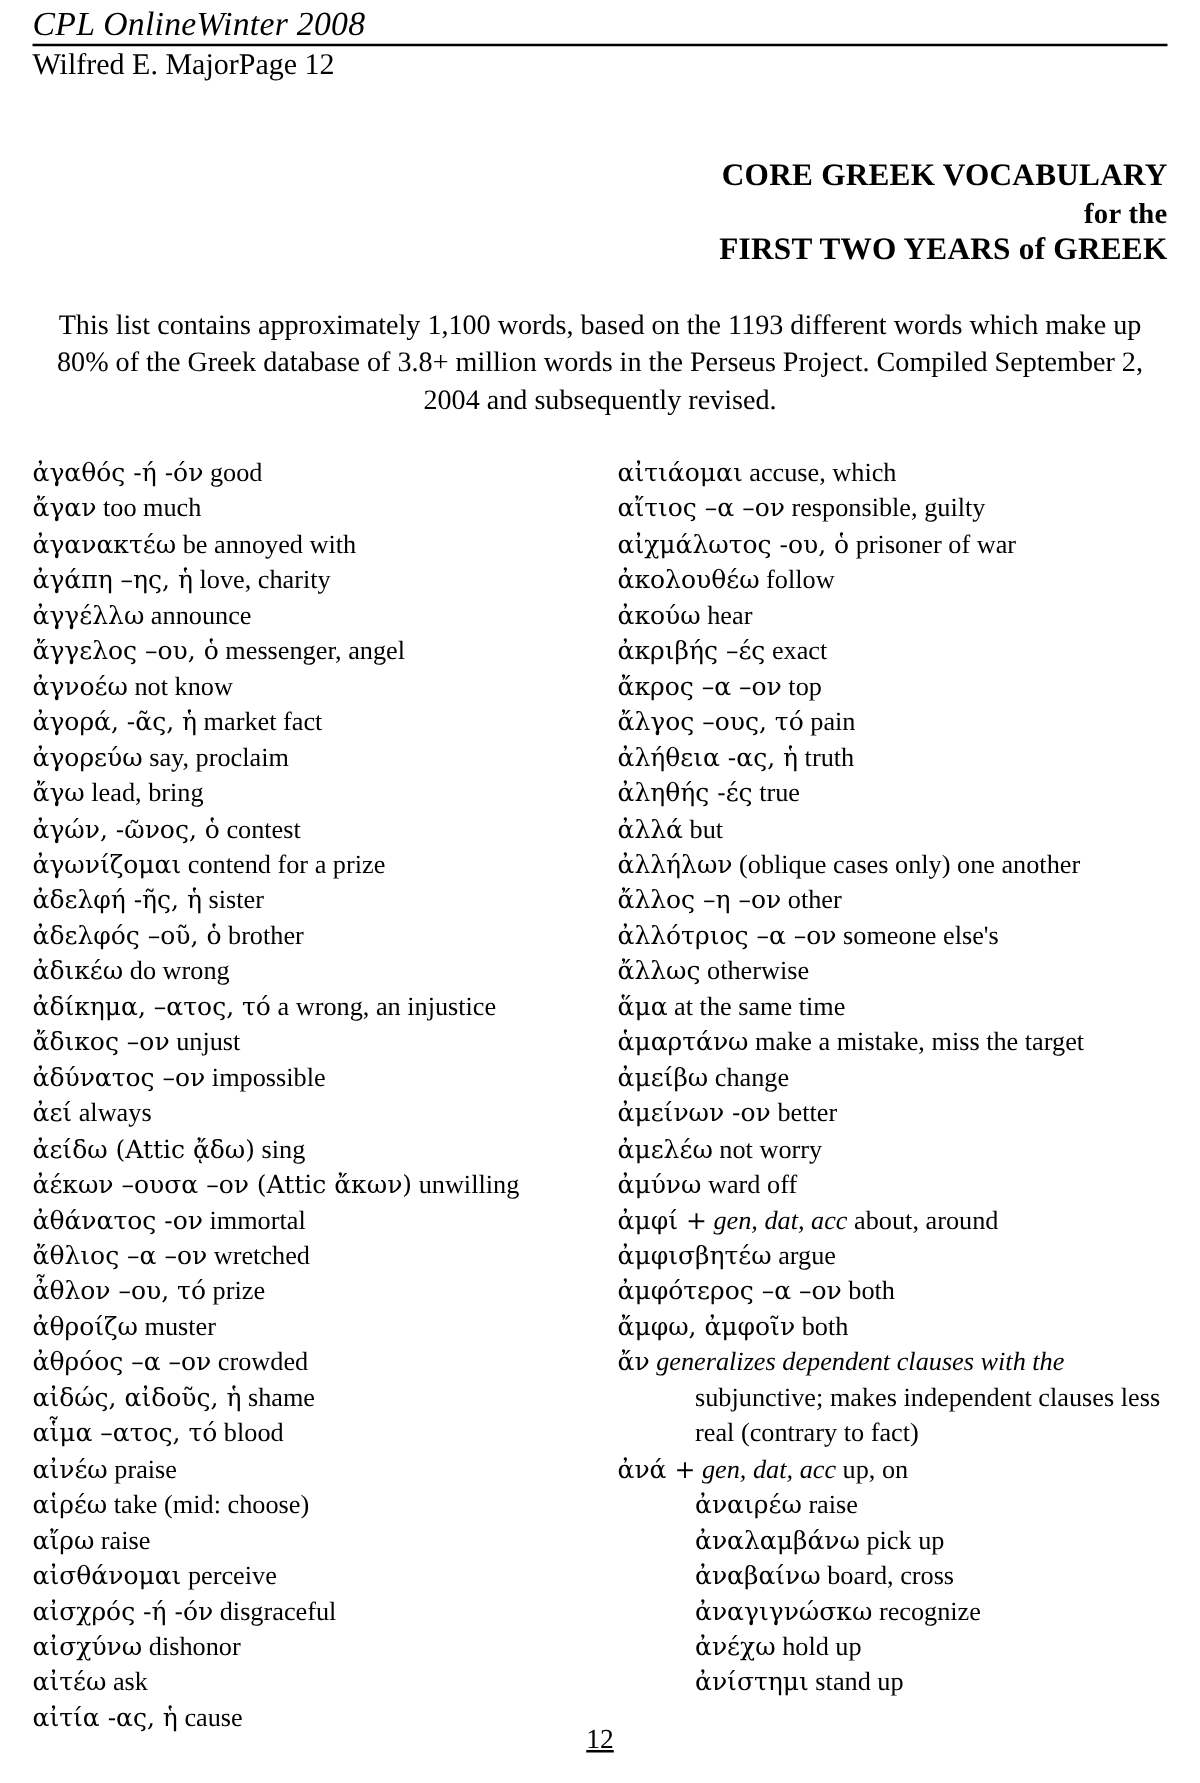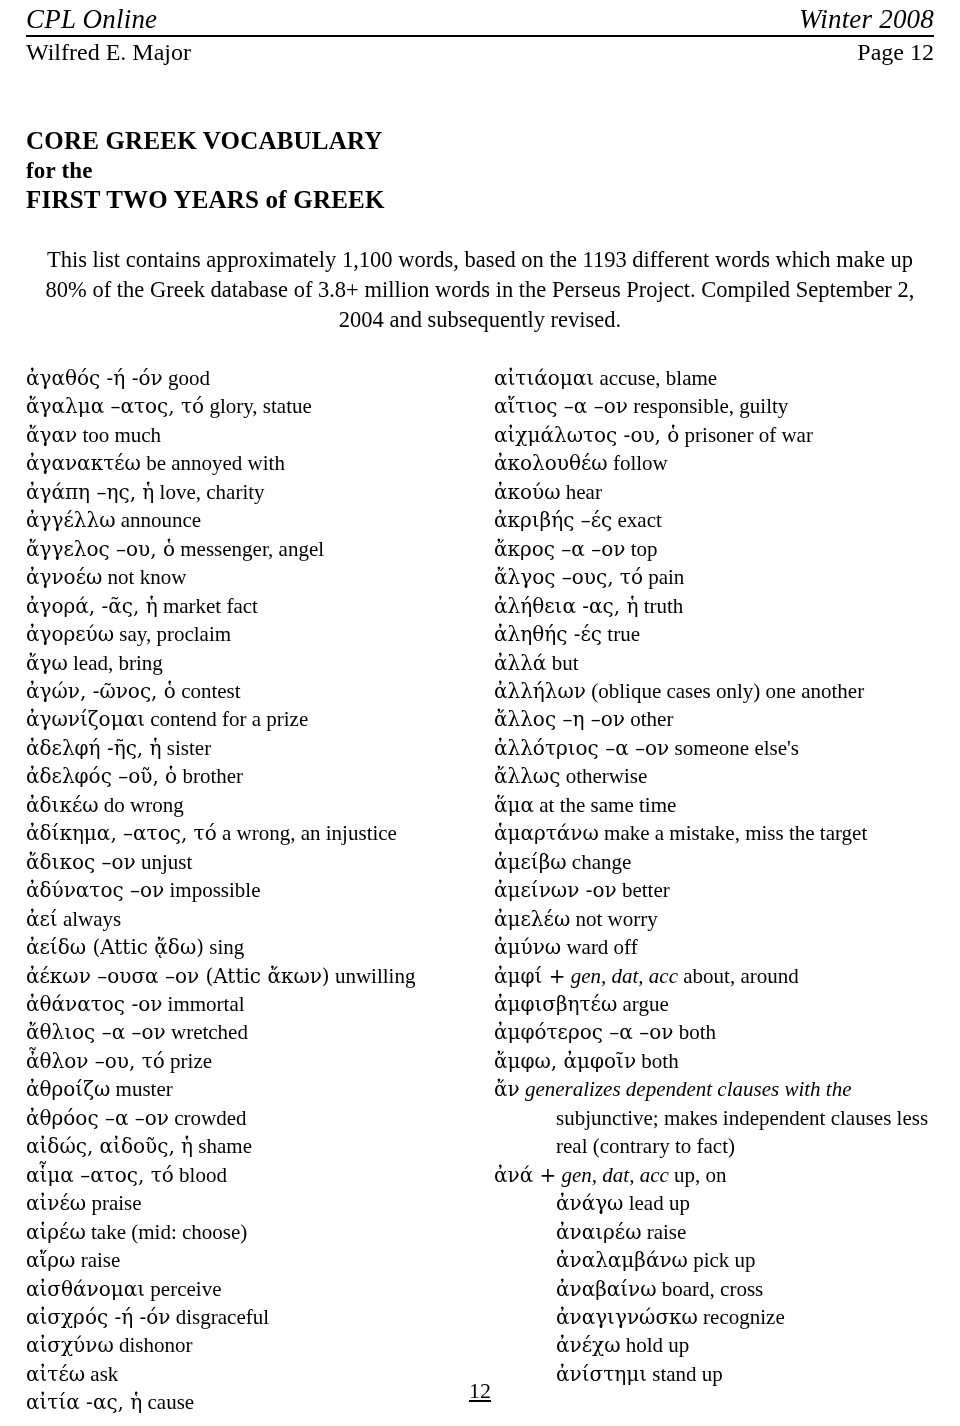--- a/index.html
+++ b/index.html
@@ -32,7 +32,6 @@
   }
   .runhead-row {
     display: flex;
-    justify-content: space-between;
     align-items: baseline;
     line-height: 1.12;
   }

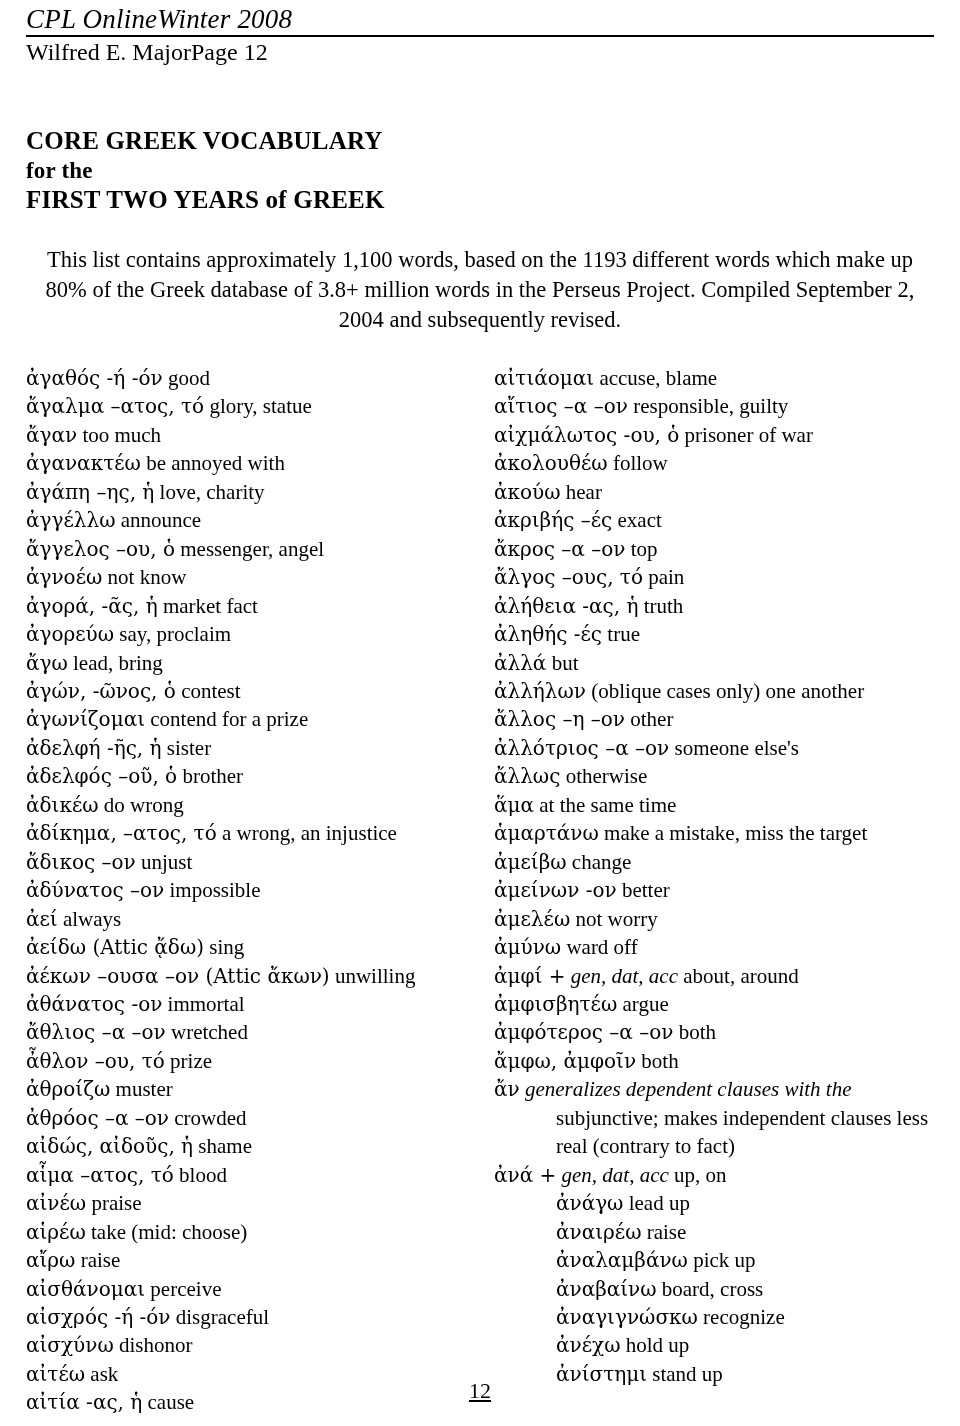--- a/index.html
+++ b/index.html
@@ -52,7 +52,7 @@
 
   
   .title-block {
-    text-align: left;
+    text-align: right;
     font-weight: bold;
     margin-top: 60px;
     line-height: 1.22;

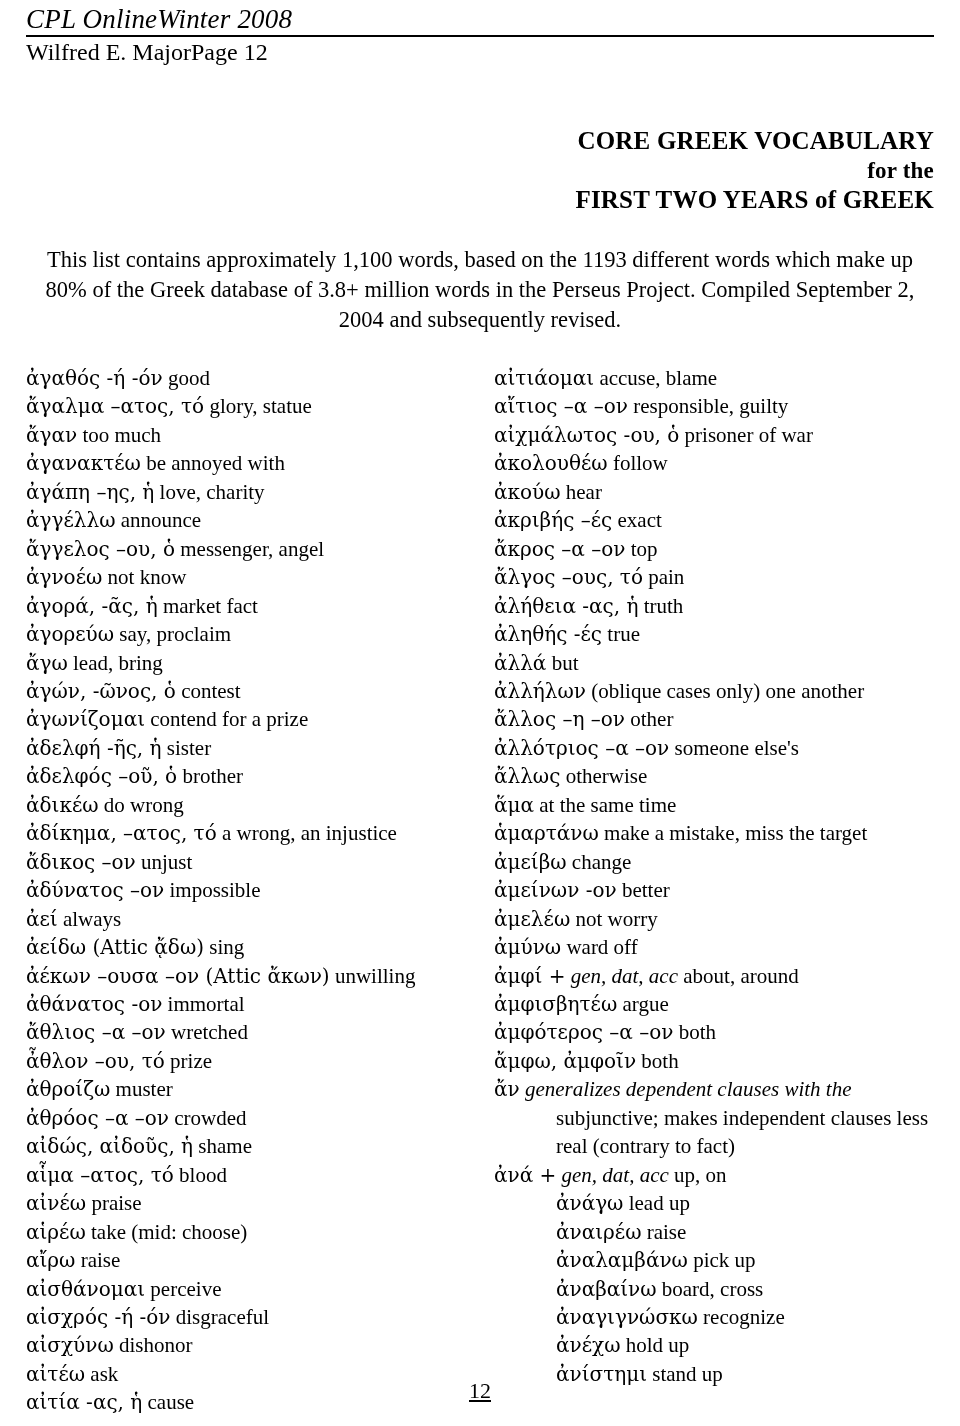--- a/index.html
+++ b/index.html
@@ -189,7 +189,7 @@
         <div class="entry"><span class="gk">αἰτία -ας, ἡ</span> <span class="en">cause</span></div>
       </div>
     <div class="col right" id="col-right">
-        <div class="entry"><span class="gk">αἰτιάομαι</span> <span class="en">accuse, blame</span></div>
+        <div class="entry"><span class="gk">αἰτιάομαι</span> <span class="en">accuse, which</span></div>
         <div class="entry"><span class="gk">αἴτιος –α –ον</span> <span class="en">responsible, guilty</span></div>
         <div class="entry"><span class="gk">αἰχμάλωτος -ου, ὁ</span> <span class="en">prisoner of war</span></div>
         <div class="entry"><span class="gk">ἀκολουθέω</span> <span class="en">follow</span></div>

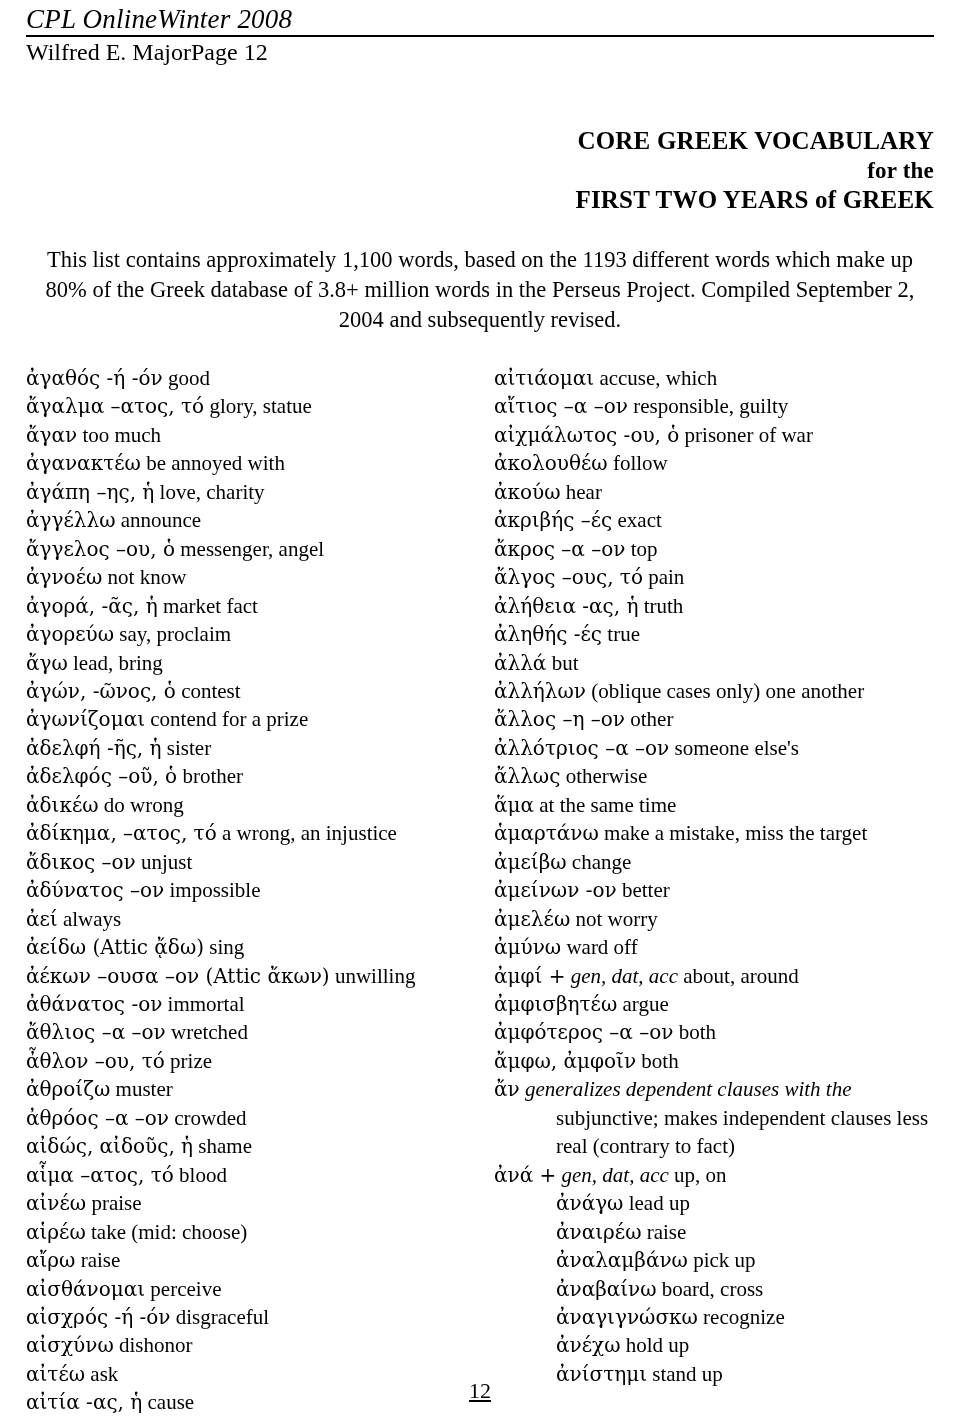--- a/index.html
+++ b/index.html
@@ -151,7 +151,6 @@
   <div class="columns">
     <div class="col left" id="col-left">
         <div class="entry"><span class="gk">ἀγαθός -ή -όν</span> <span class="en">good</span></div>
-        <div class="entry"><span class="gk">ἄγαλμα –ατος, τό</span> <span class="en">glory, statue</span></div>
         <div class="entry"><span class="gk">ἄγαν</span> <span class="en">too much</span></div>
         <div class="entry"><span class="gk">ἀγανακτέω</span> <span class="en">be annoyed with</span></div>
         <div class="entry"><span class="gk">ἀγάπη –ης, ἡ</span> <span class="en">love, charity</span></div>

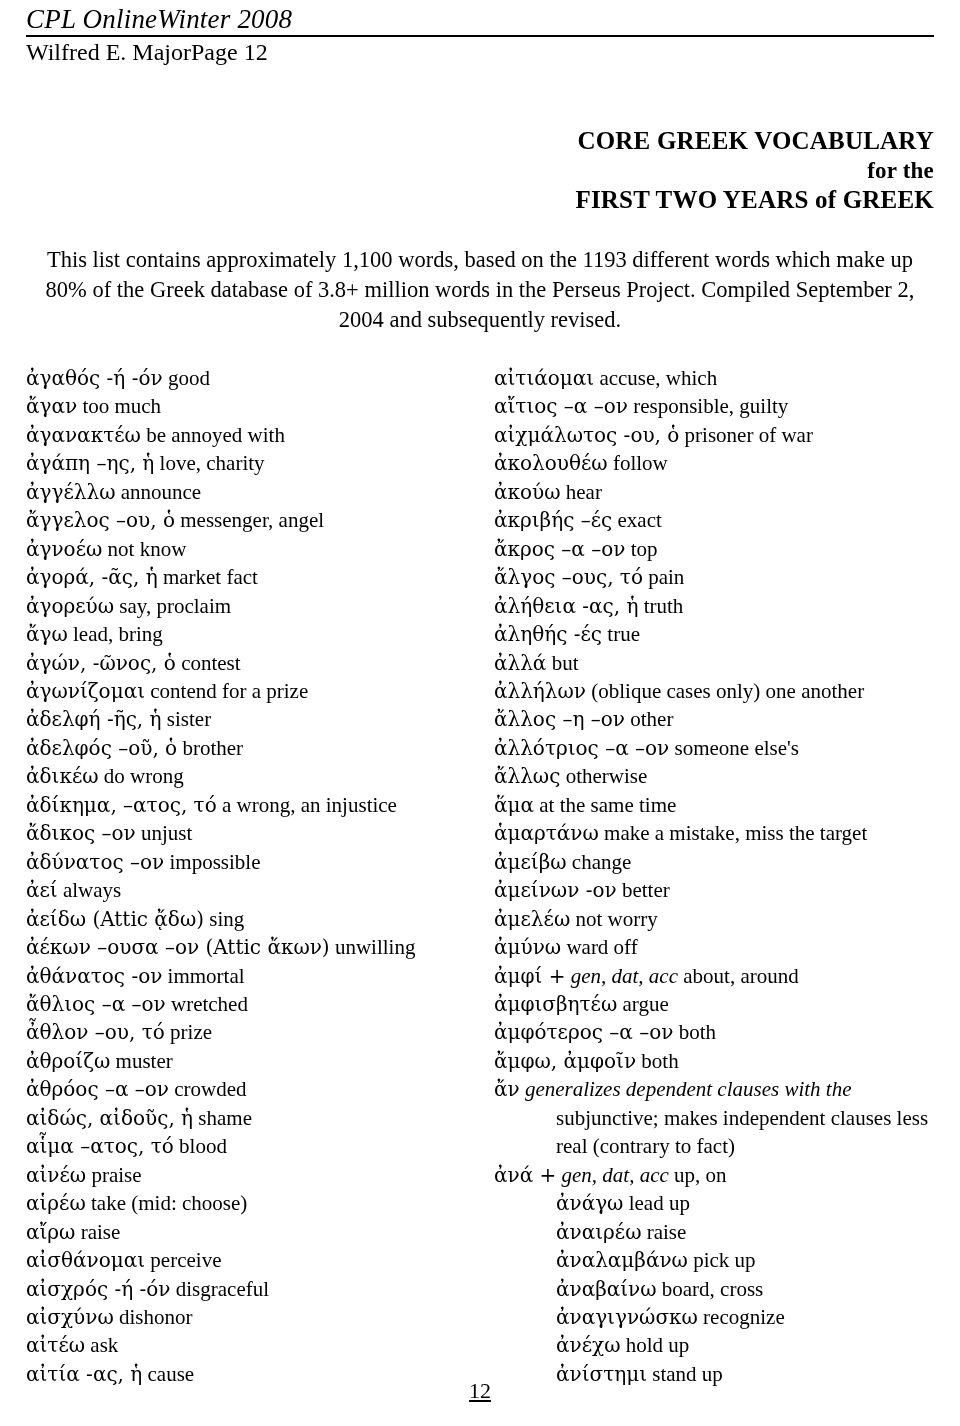--- a/index.html
+++ b/index.html
@@ -217,7 +217,6 @@
         <div class="entry cont en it">subjunctive; makes independent clauses less</div>
         <div class="entry cont en it">real (contrary to fact)</div>
         <div class="entry"><span class="gk">ἀνά +</span> <span class="en it">gen, dat, acc</span> <span class="en">up, on</span></div>
-        <div class="entry sub"><span class="gk">ἀνάγω</span> <span class="en">lead up</span></div>
         <div class="entry sub"><span class="gk">ἀναιρέω</span> <span class="en">raise</span></div>
         <div class="entry sub"><span class="gk">ἀναλαμβάνω</span> <span class="en">pick up</span></div>
         <div class="entry sub"><span class="gk">ἀναβαίνω</span> <span class="en">board, cross</span></div>

